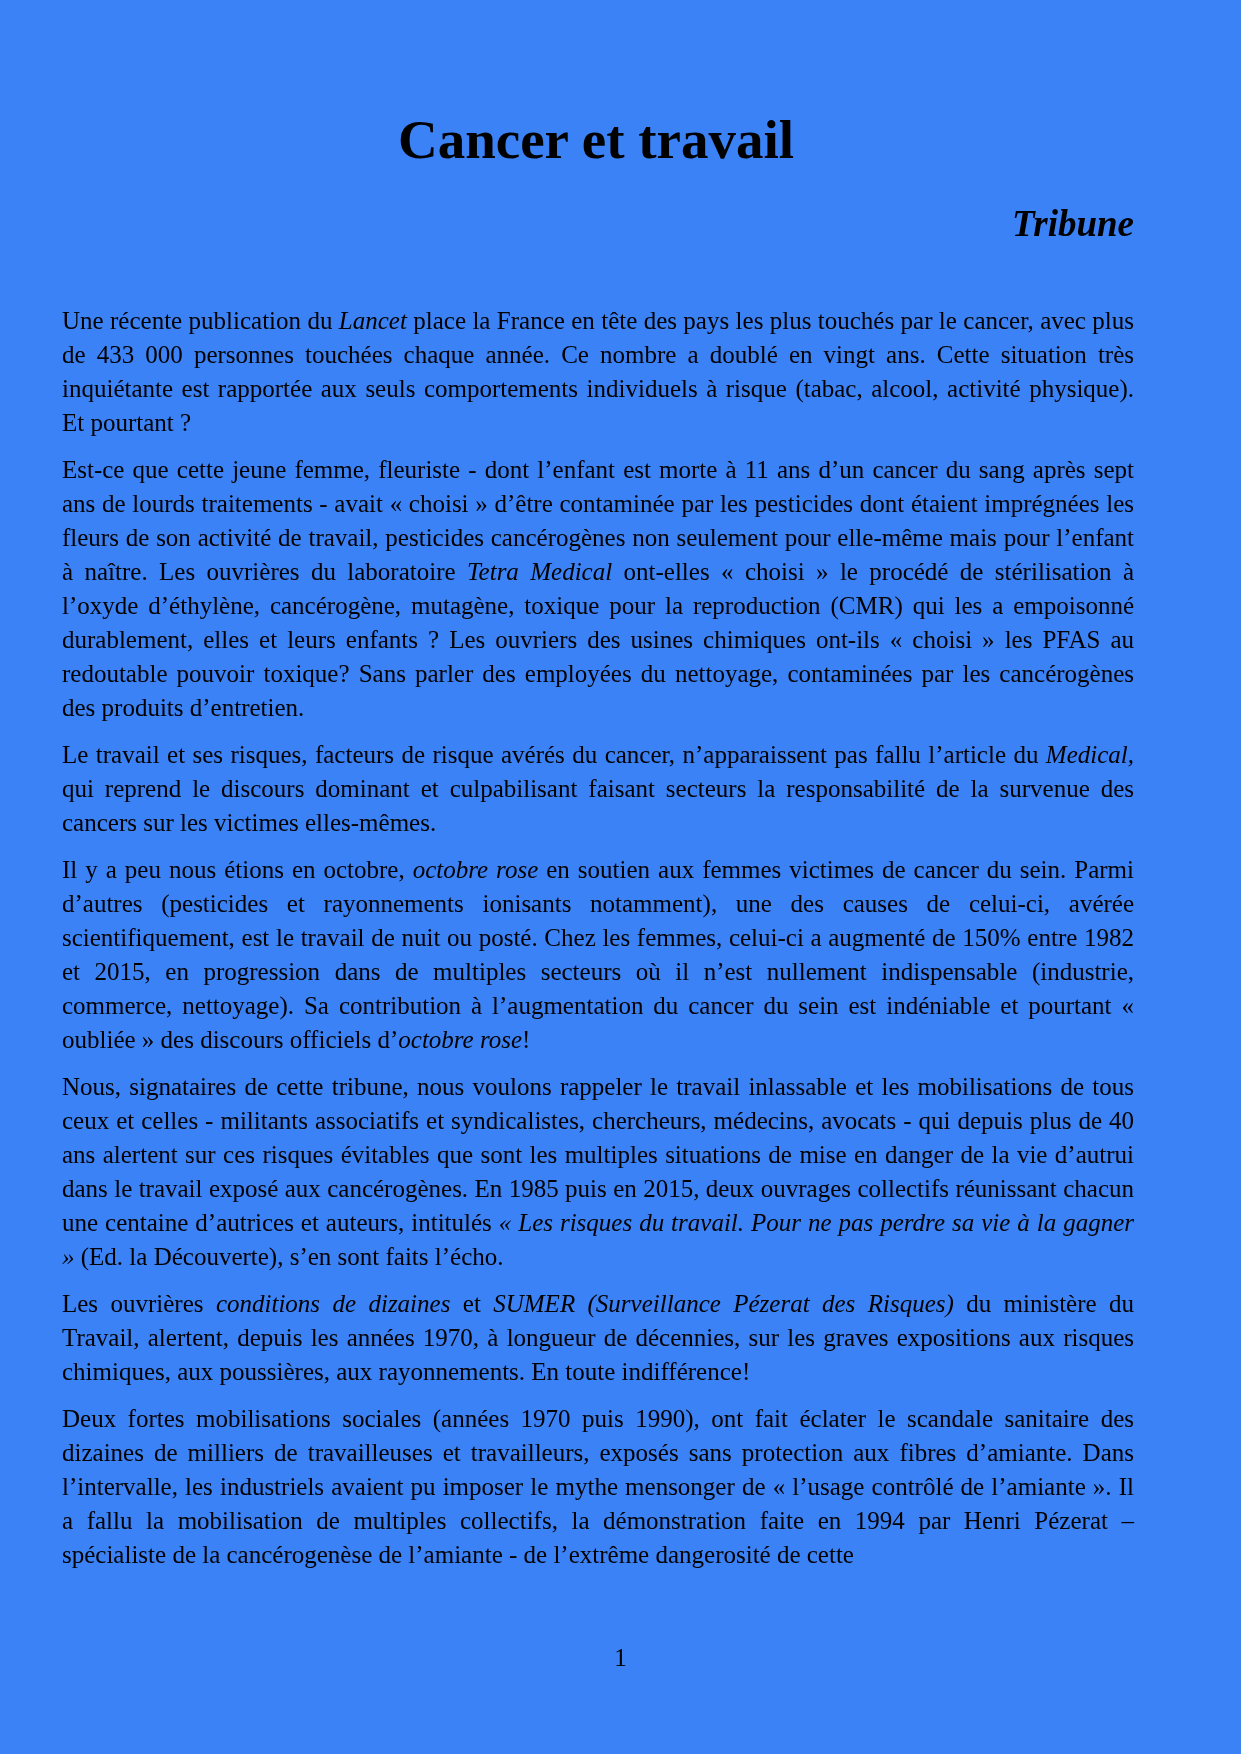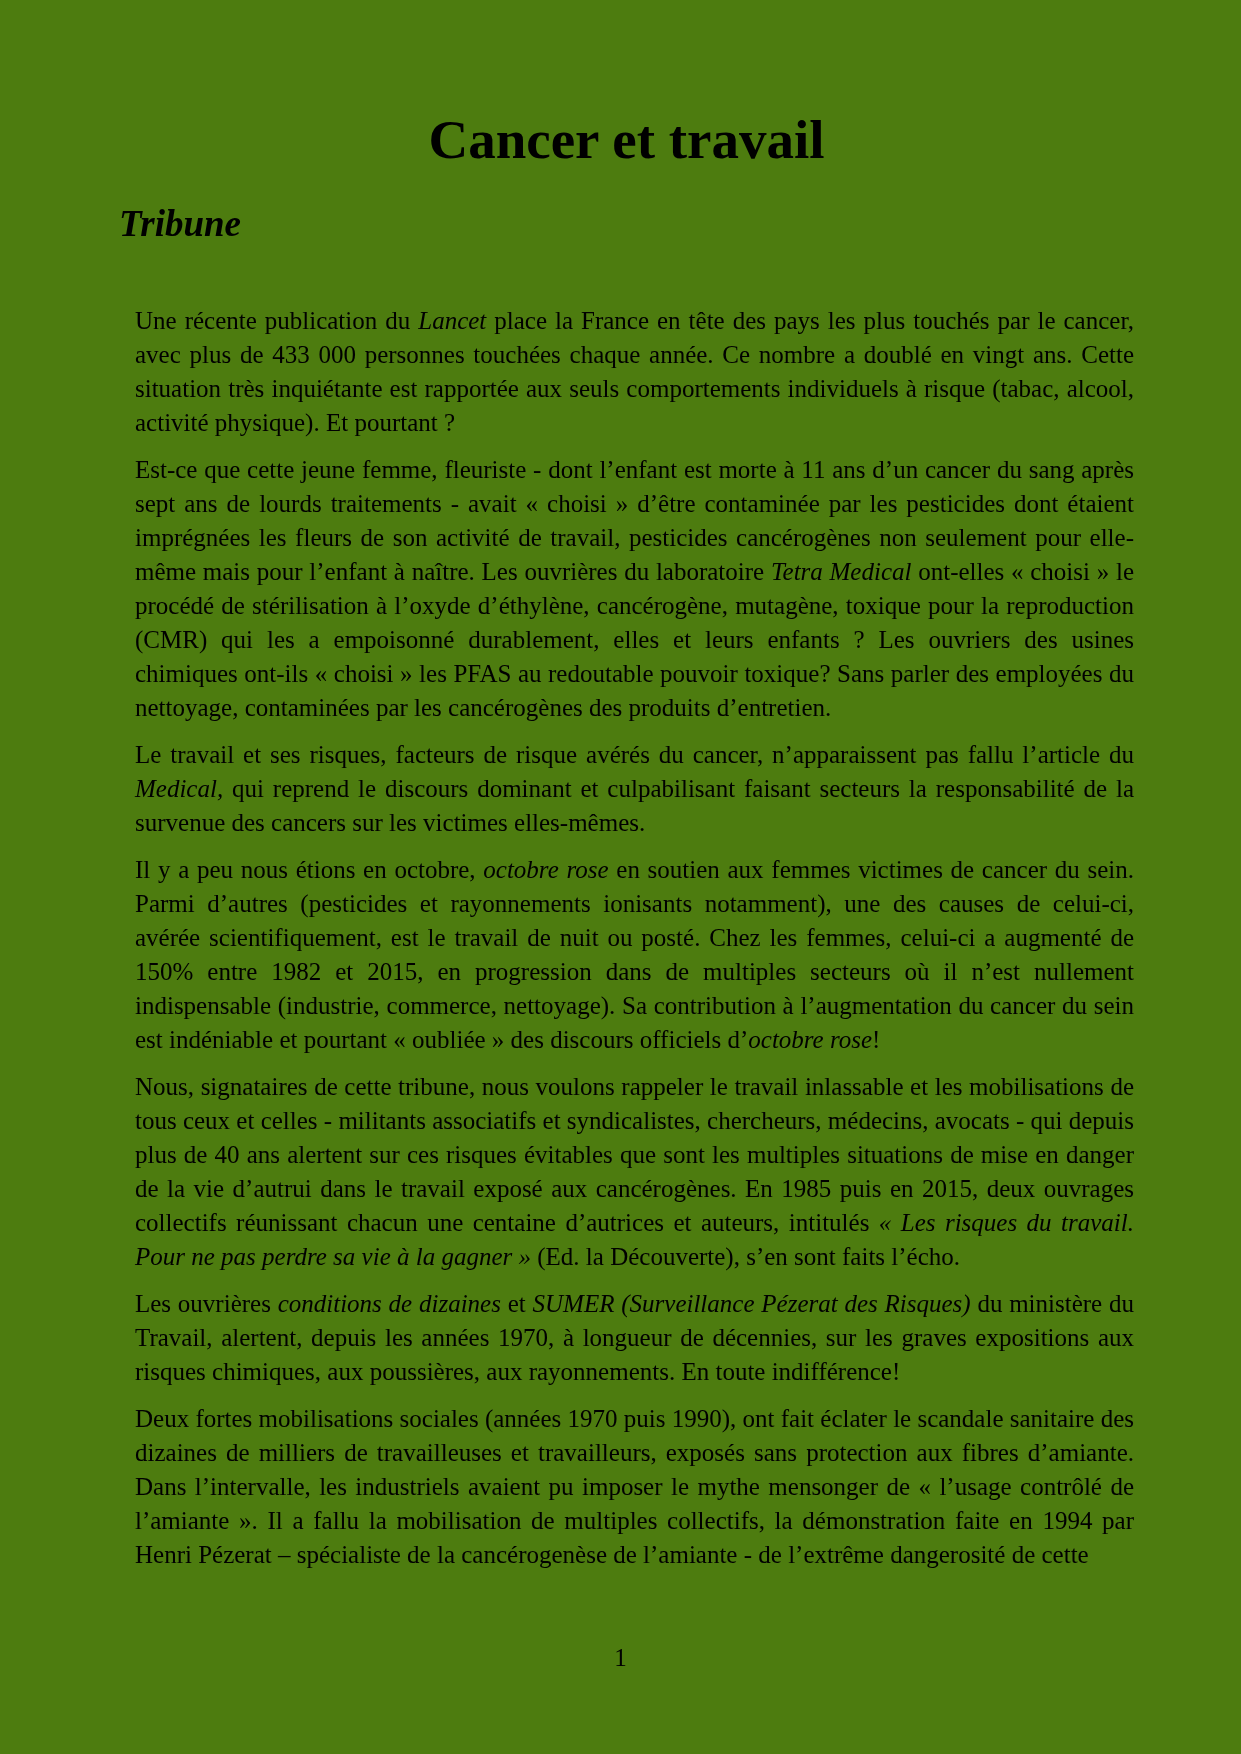--- a/index.html
+++ b/index.html
@@ -12,11 +12,11 @@
     width: 1241px;
     height: 1754px;
     margin: 0 auto;
-    background: #4d7c0f;
+    background: #3b82f6;
     color: #000000;
     font-family: "Liberation Serif", "DejaVu Serif", serif;
     box-sizing: border-box;
-    padding: 112px 107px 0 119px;
+    padding: 112px 107px 0 58px;
     overflow: hidden;
   }
   .doc-title {

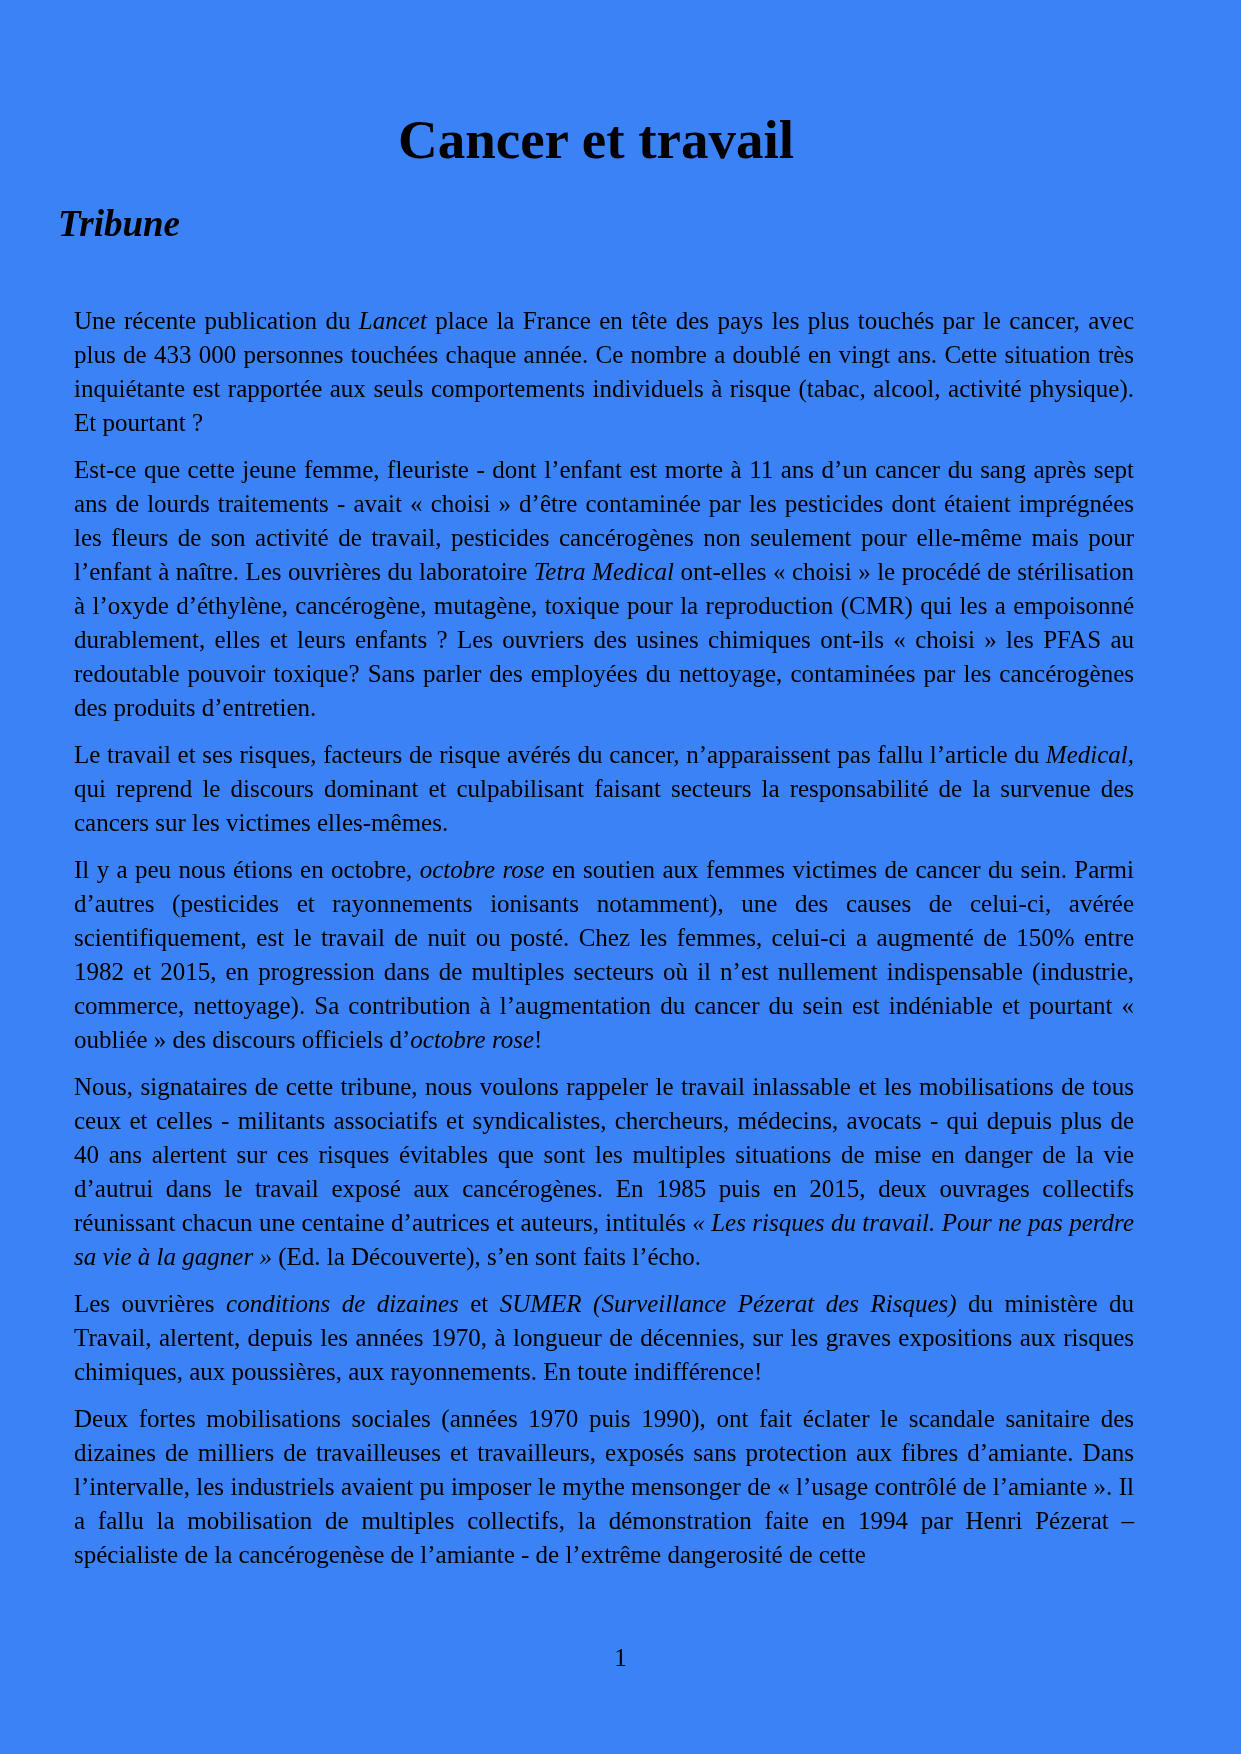--- a/index.html
+++ b/index.html
@@ -33,7 +33,7 @@
     line-height: 1;
     font-weight: bold;
     font-style: italic;
-    text-align: left;
+    text-align: right;
   }
   .body-text p {
     margin: 0 0 13px 16px;

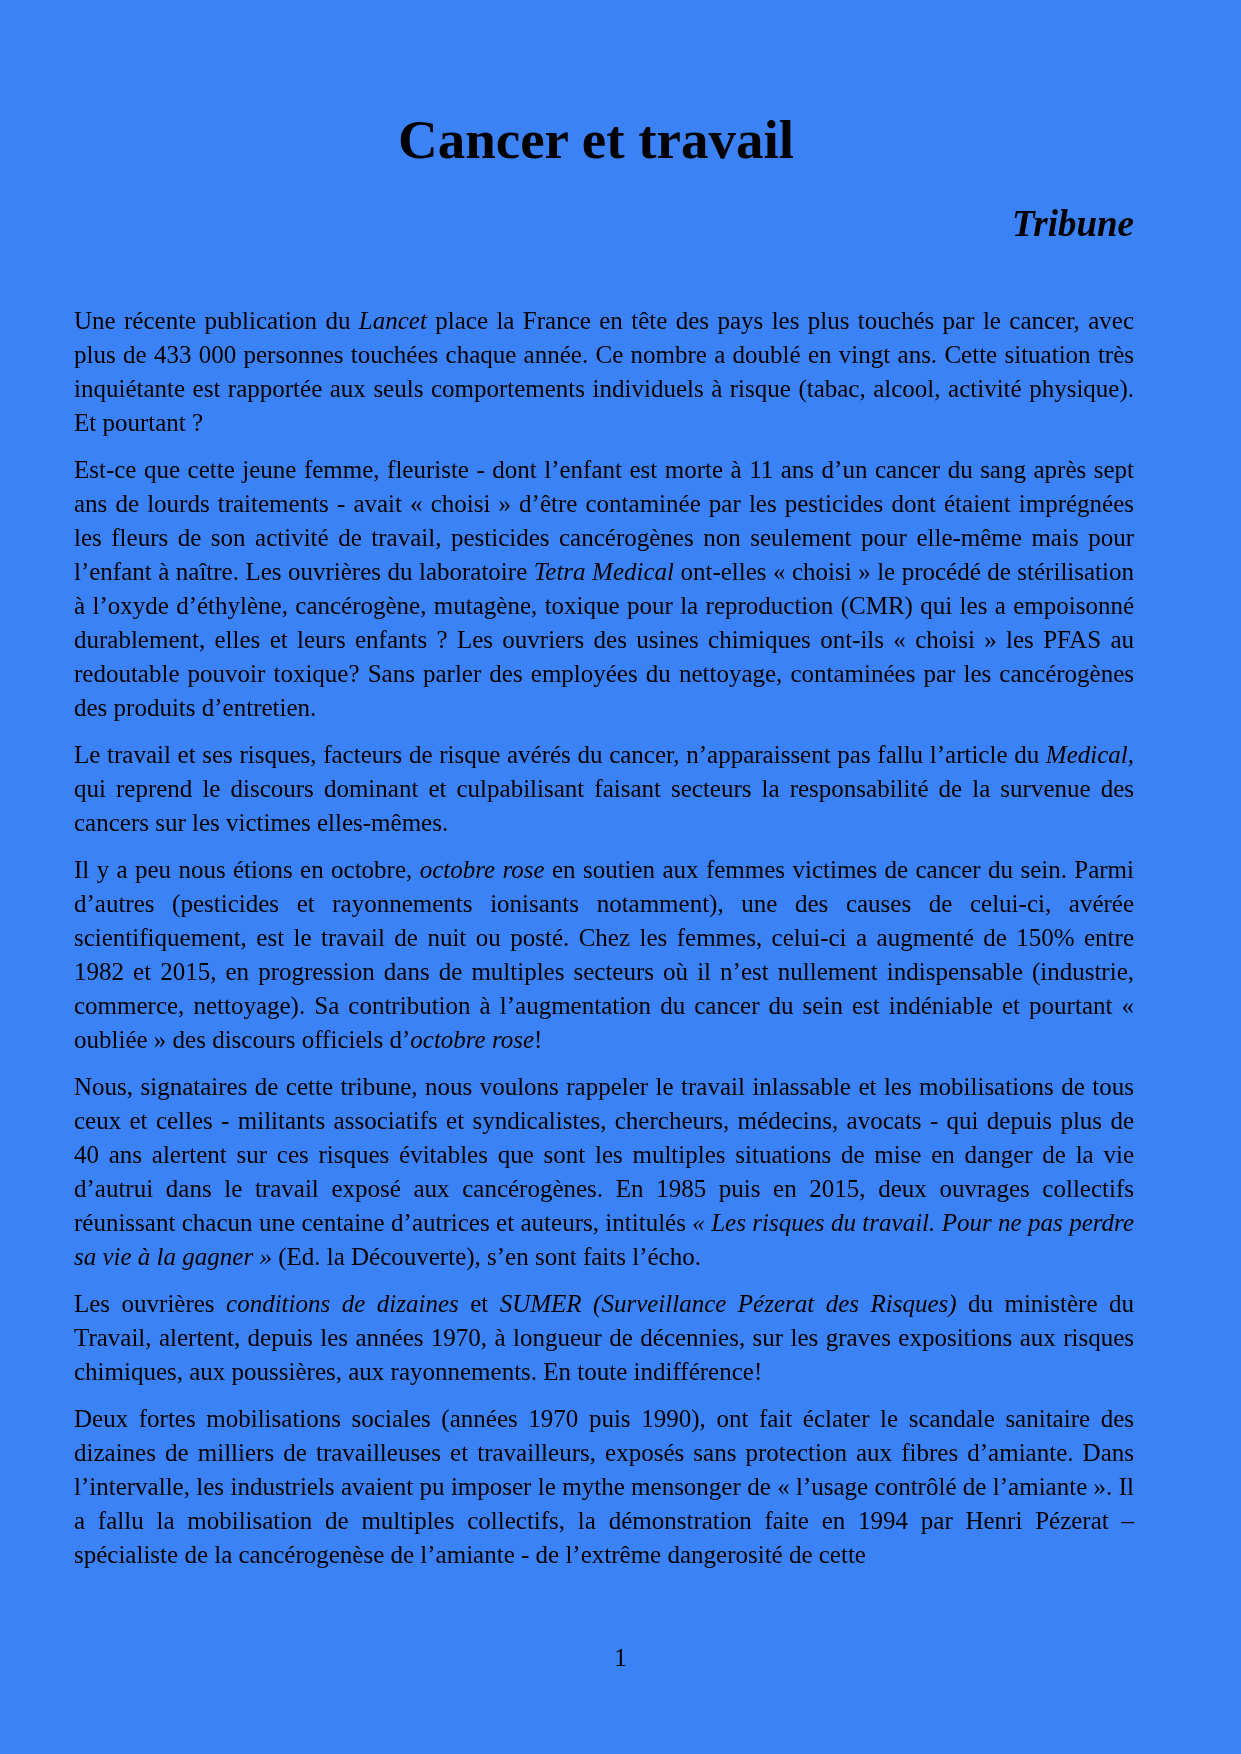--- a/index.html
+++ b/index.html
@@ -36,7 +36,7 @@
     text-align: right;
   }
   .body-text p {
-    margin: 0 0 13px 16px;
+    margin: 0 0 13px 4px;
     font-size: 25px;
     line-height: 34px;
     text-align: justify;

